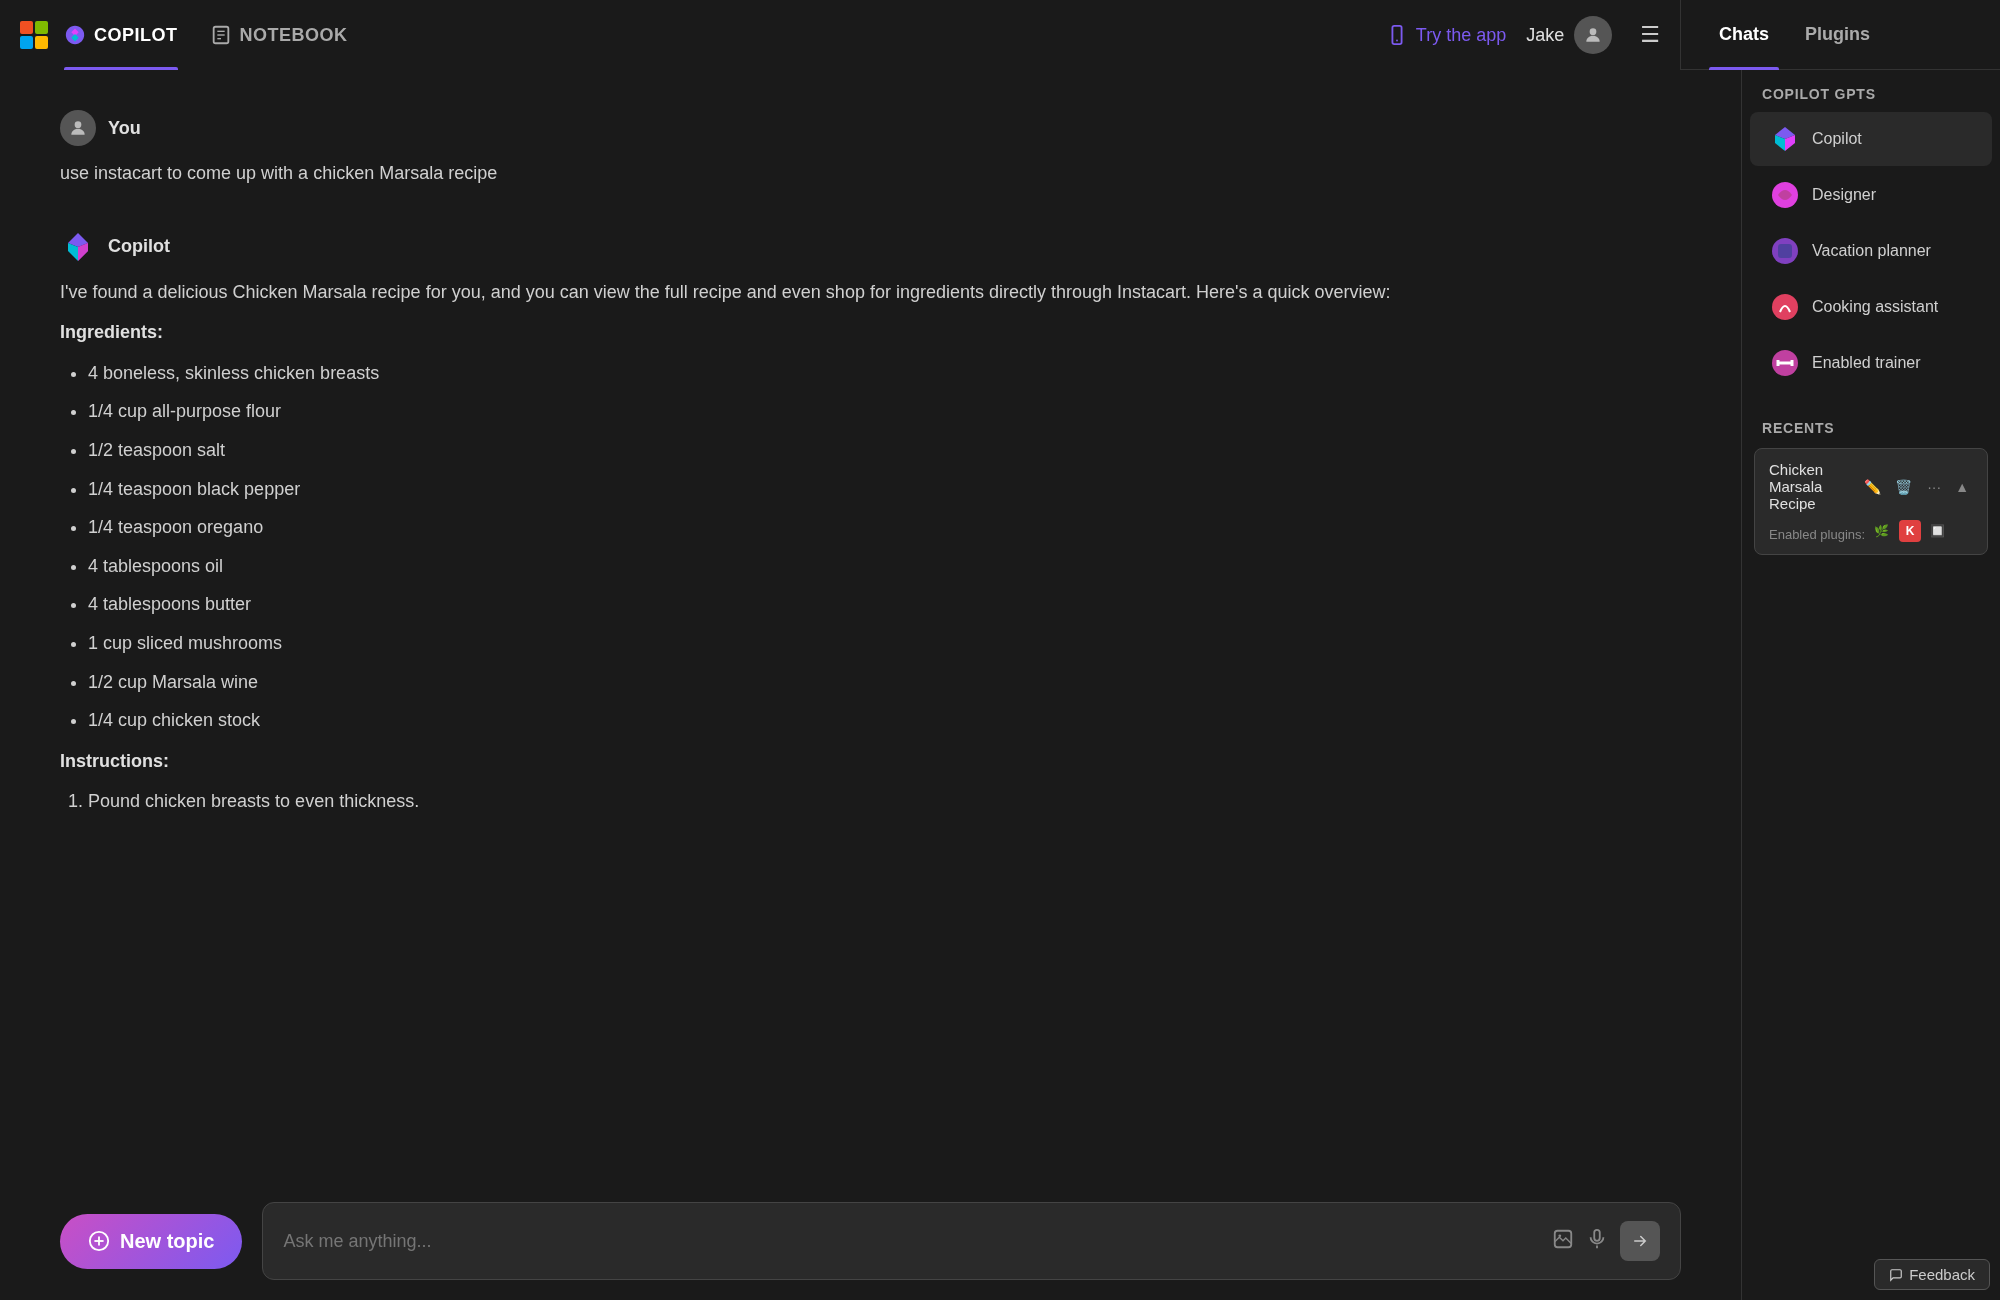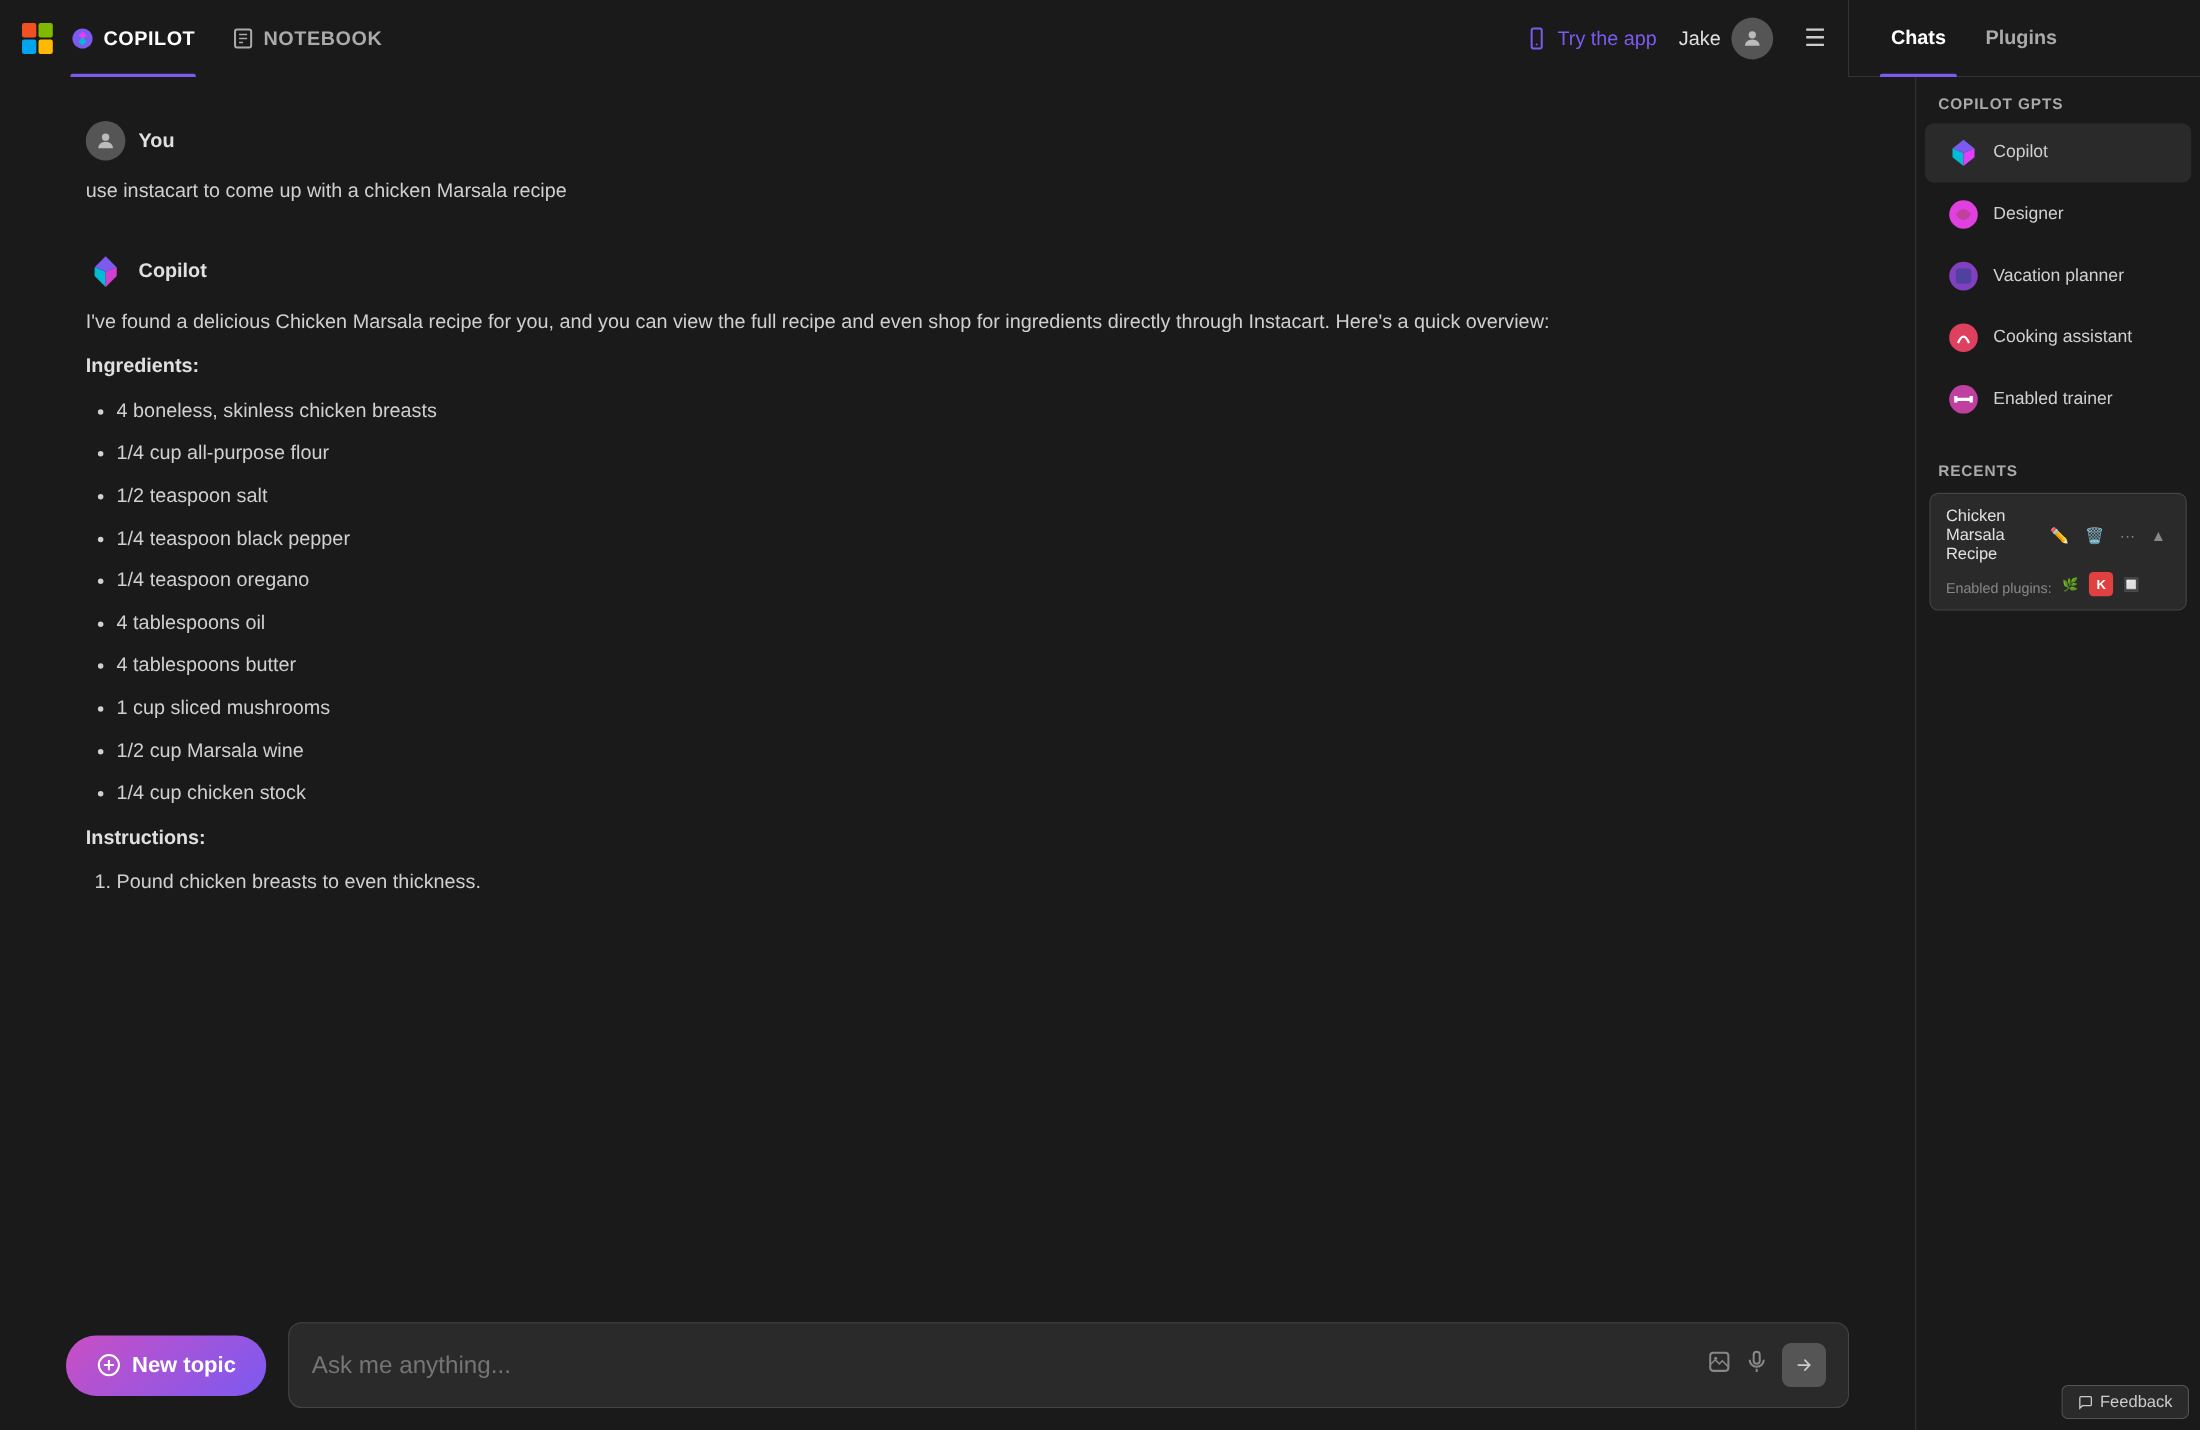--- a/index.html
+++ b/index.html
@@ -151,8 +151,7 @@
     .chat-messages {
       flex: 1;
       overflow-y: auto;
-      padding: 40px 44px;
-      margin-left: 34px;
+      padding: 40px 60px;
     }
     .message-block {
       margin-bottom: 40px;

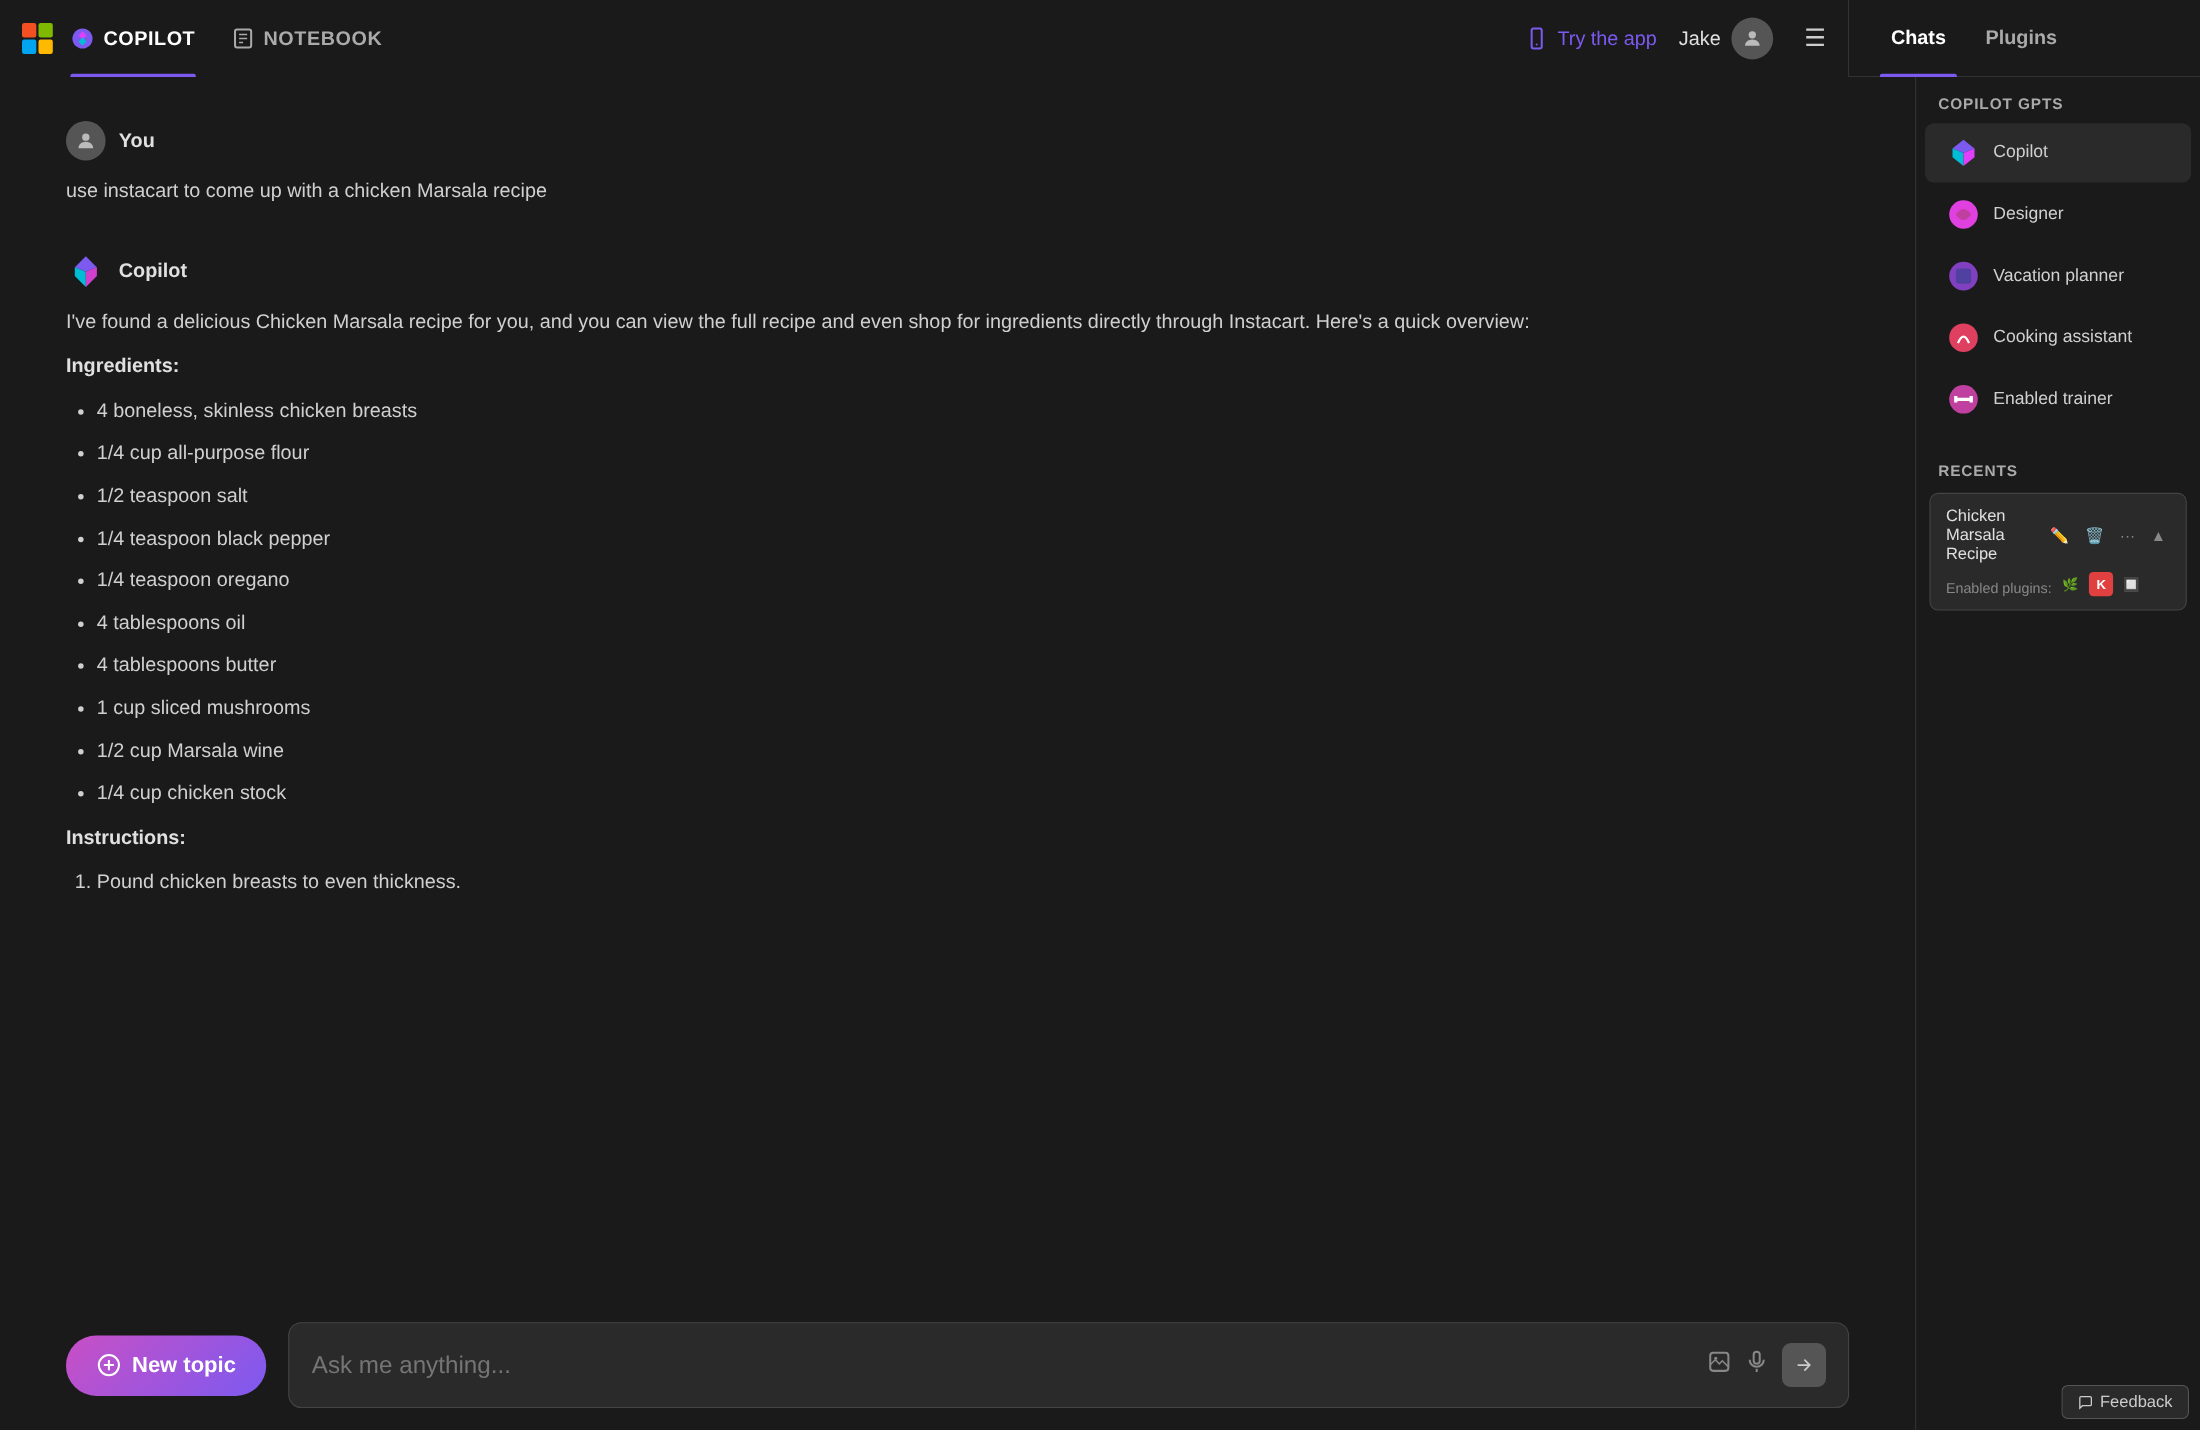--- a/index.html
+++ b/index.html
@@ -256,7 +256,7 @@
       border: none;
       outline: none;
       color: #f9a8d4;
-      font-size: 22px;
+      font-size: 18px;
     }
     .input-icon {
       color: #888;

